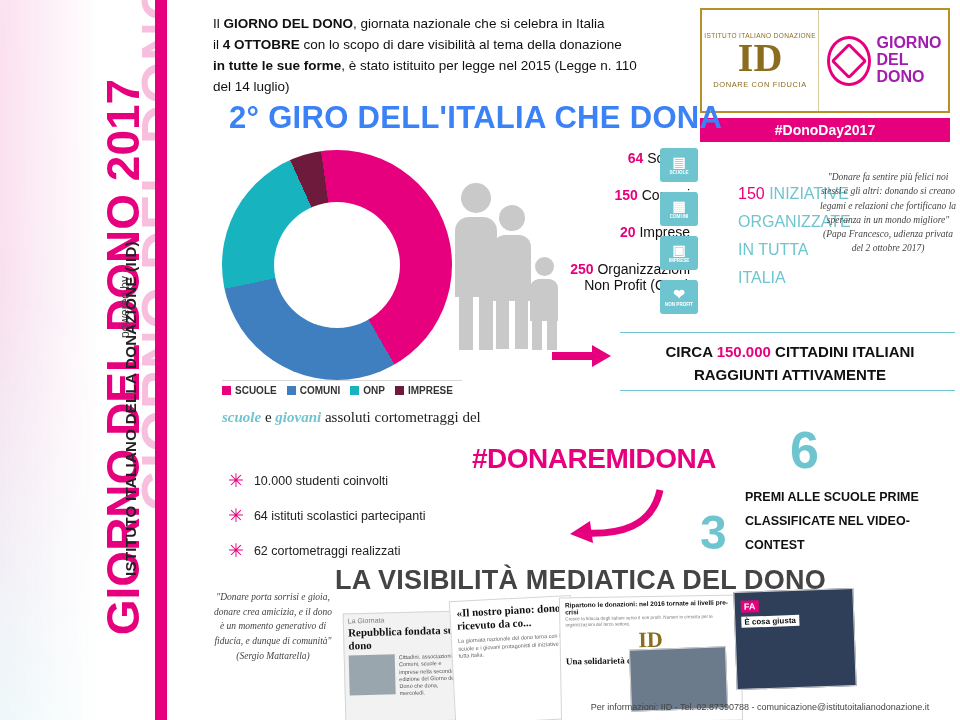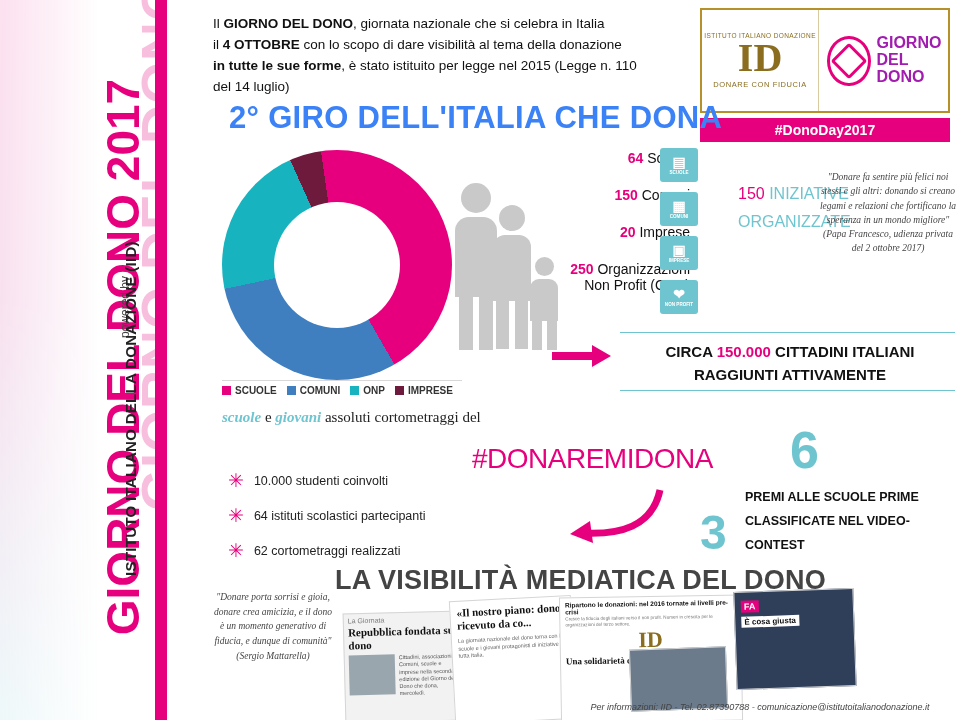--- a/index.html
+++ b/index.html
@@ -267,6 +267,7 @@
   <div class="inizi">
     <div><span class="n">150</span> <span>INIZIATIVE</span></div>
     <div>ORGANIZZATE</div>
+    <div>IN TUTTA ITALIA</div>
   </div>
 
   <div class="quote-papa">"Donare fa sentire più felici noi stessi e gli altri: donando si creano legami e relazioni che fortificano la speranza in un mondo migliore" (Papa Francesco, udienza privata del 2 ottobre 2017)</div>

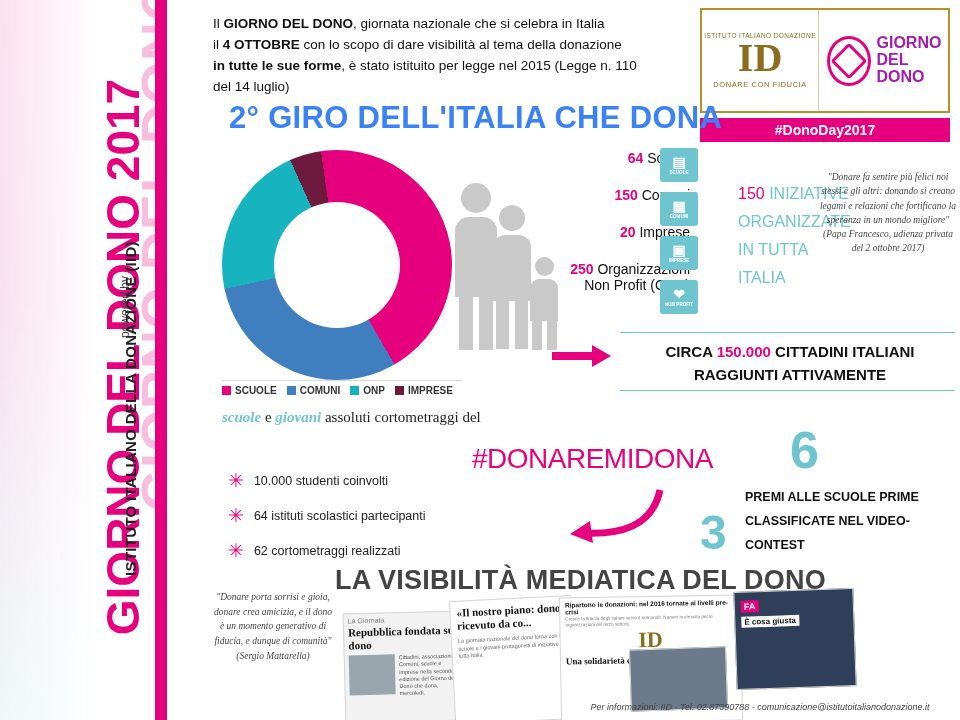--- a/index.html
+++ b/index.html
@@ -112,7 +112,7 @@
   .ast{color:#e7007d;font-size:19px;line-height:1;}
 
   
-  .hashbig{position:absolute;left:472px;top:443px;font-size:28px;font-weight:normal;color:#e7007d;letter-spacing:-.5px;}
+  .hashbig{position:absolute;left:472px;top:443px;font-size:28px;font-weight:bold;color:#e7007d;letter-spacing:-.5px;}
   .arrow2{position:absolute;left:560px;top:485px;width:105px;height:60px;}
 
   

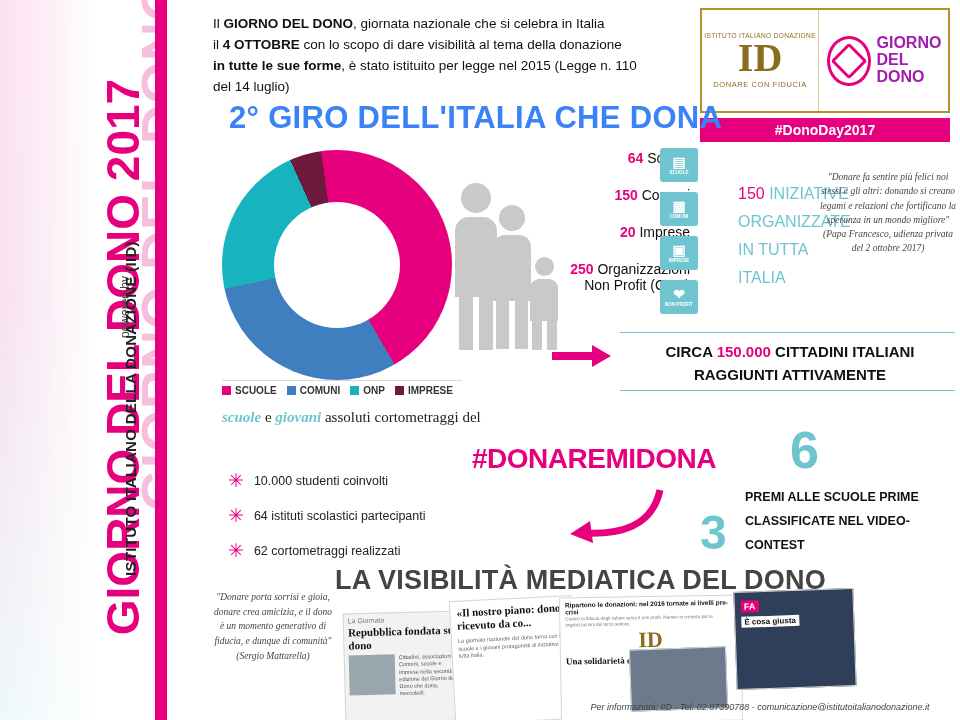--- a/index.html
+++ b/index.html
@@ -153,7 +153,7 @@
          text-align:center;line-height:1.6;font-family:"Liberation Serif",serif;}
 
   
-  .footer{position:absolute;left:560px;top:702px;width:400px;font-size:9px;color:#444;text-align:center;font-style:italic;}
+  .footer{position:absolute;left:560px;top:702px;width:400px;font-size:9px;color:#444;text-align:center;}
 </style>
 </head>
 <body>

